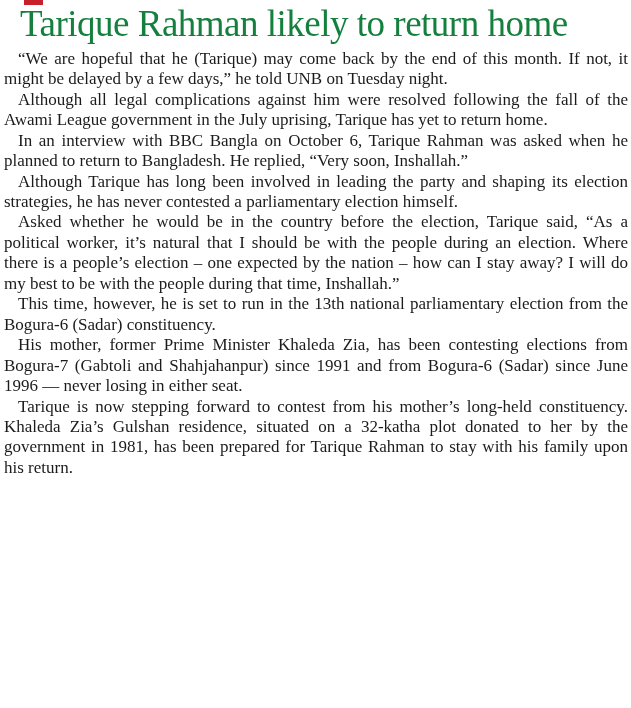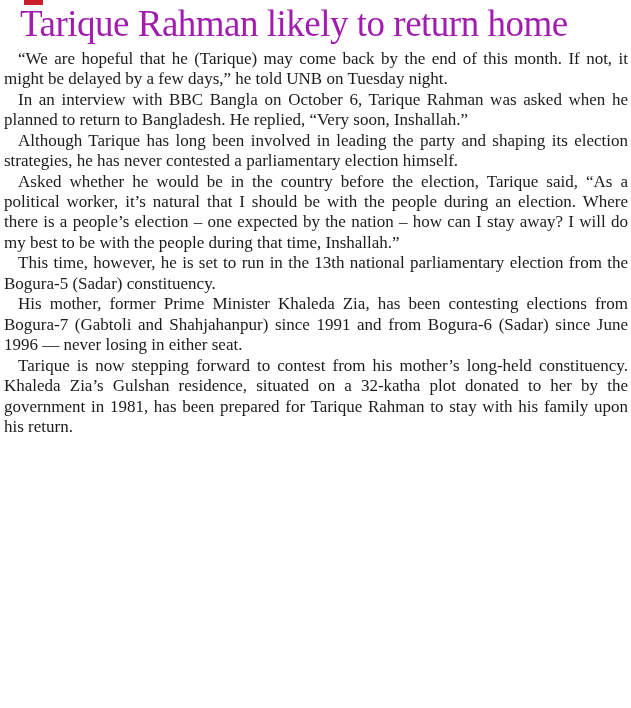--- a/index.html
+++ b/index.html
@@ -36,7 +36,7 @@
     font-weight: 400;
     letter-spacing: -0.5px;
     line-height: 1.05;
-    color: #a21caf;
+    color: #15803d;
     white-space: nowrap;
   }
   .article-body {

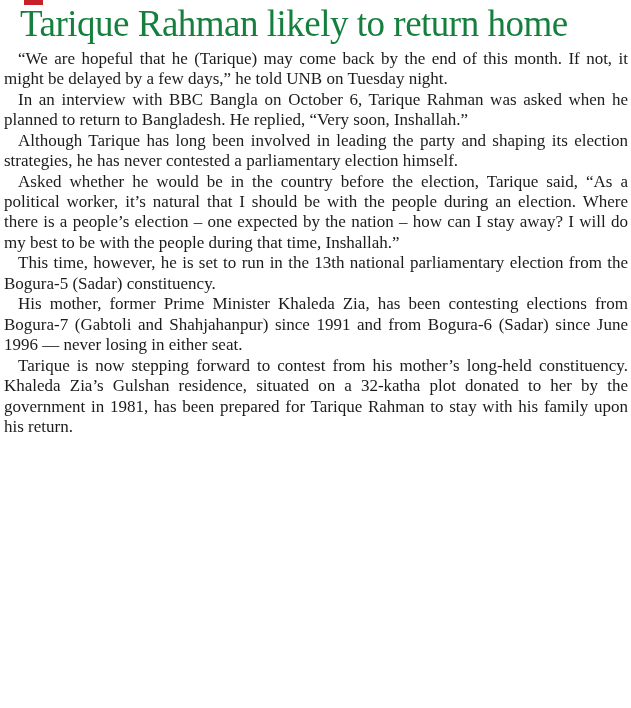--- a/index.html
+++ b/index.html
@@ -60,6 +60,7 @@
   <h1 class="headline">Tarique Rahman likely to return home</h1>
   <div class="article-body">
       <p class="body-para">“We are hopeful that he (Tarique) may come back by the end of this month. If not, it might be delayed by a few days,” he told UNB on Tuesday night.</p>
+      <p class="body-para">Although all legal complications against him were resolved following the fall of the Awami League government in the July uprising, Tarique has yet to return home.</p>
       <p class="body-para">In an interview with BBC Bangla on October 6, Tarique Rahman was asked when he planned to return to Bangladesh. He replied, “Very soon, Inshallah.”</p>
       <p class="body-para">Although Tarique has long been involved in leading the party and shaping its election strategies, he has never contested a parliamentary election himself.</p>
       <p class="body-para">Asked whether he would be in the country before the election, Tarique said, “As a political worker, it’s natural that I should be with the people during an election. Where there is a people’s election – one expected by the nation – how can I stay away? I will do my best to be with the people during that time, Inshallah.”</p>

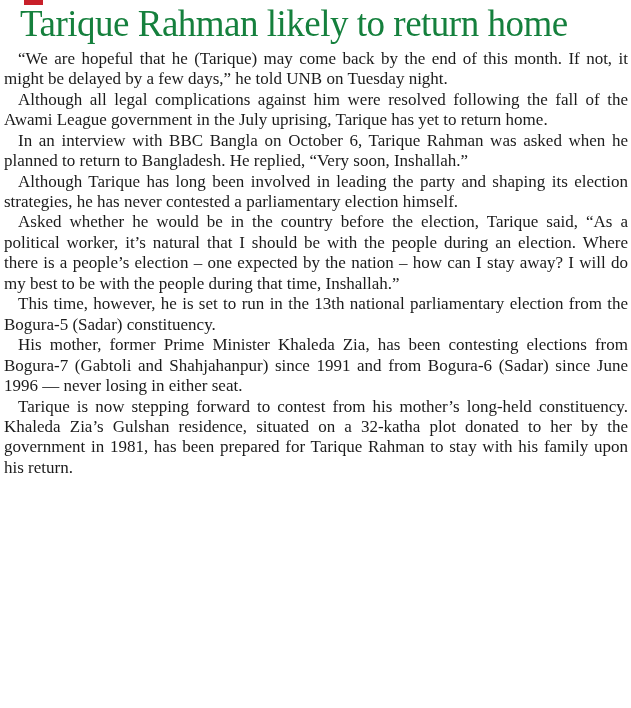--- a/index.html
+++ b/index.html
@@ -64,7 +64,7 @@
       <p class="body-para">In an interview with BBC Bangla on October 6, Tarique Rahman was asked when he planned to return to Bangladesh. He replied, “Very soon, Inshallah.”</p>
       <p class="body-para">Although Tarique has long been involved in leading the party and shaping its election strategies, he has never contested a parliamentary election himself.</p>
       <p class="body-para">Asked whether he would be in the country before the election, Tarique said, “As a political worker, it’s natural that I should be with the people during an election. Where there is a people’s election – one expected by the nation – how can I stay away? I will do my best to be with the people during that time, Inshallah.”</p>
-      <p class="body-para">This time, however, he is set to run in the 13th national parliamentary election from the Bogura-5 (Sadar) constituency.</p>
+      <p class="body-para">This time, however, he is set to run in the 13th national parliamentary election from the Bogura-6 (Sadar) constituency.</p>
       <p class="body-para">His mother, former Prime Minister Khaleda Zia, has been contesting elections from Bogura-7 (Gabtoli and Shahjahanpur) since 1991 and from Bogura-6 (Sadar) since June 1996 — never losing in either seat.</p>
       <p class="body-para">Tarique is now stepping forward to contest from his mother’s long-held constituency. Khaleda Zia’s Gulshan residence, situated on a 32-katha plot donated to her by the government in 1981, has been prepared for Tarique Rahman to stay with his family upon his return.</p>
     </div>

